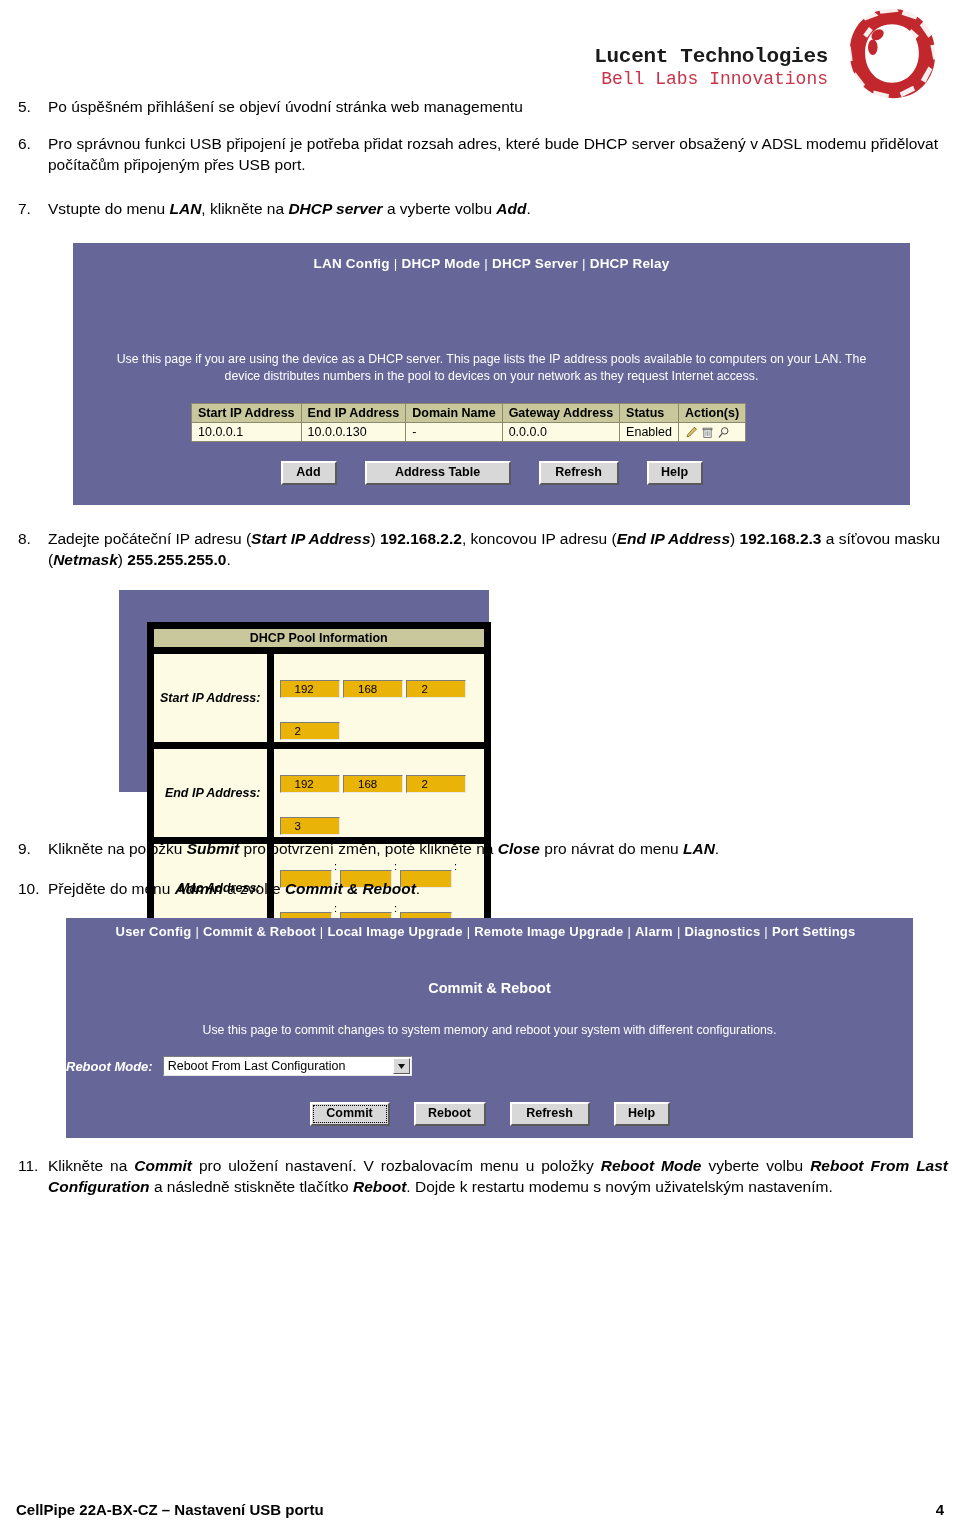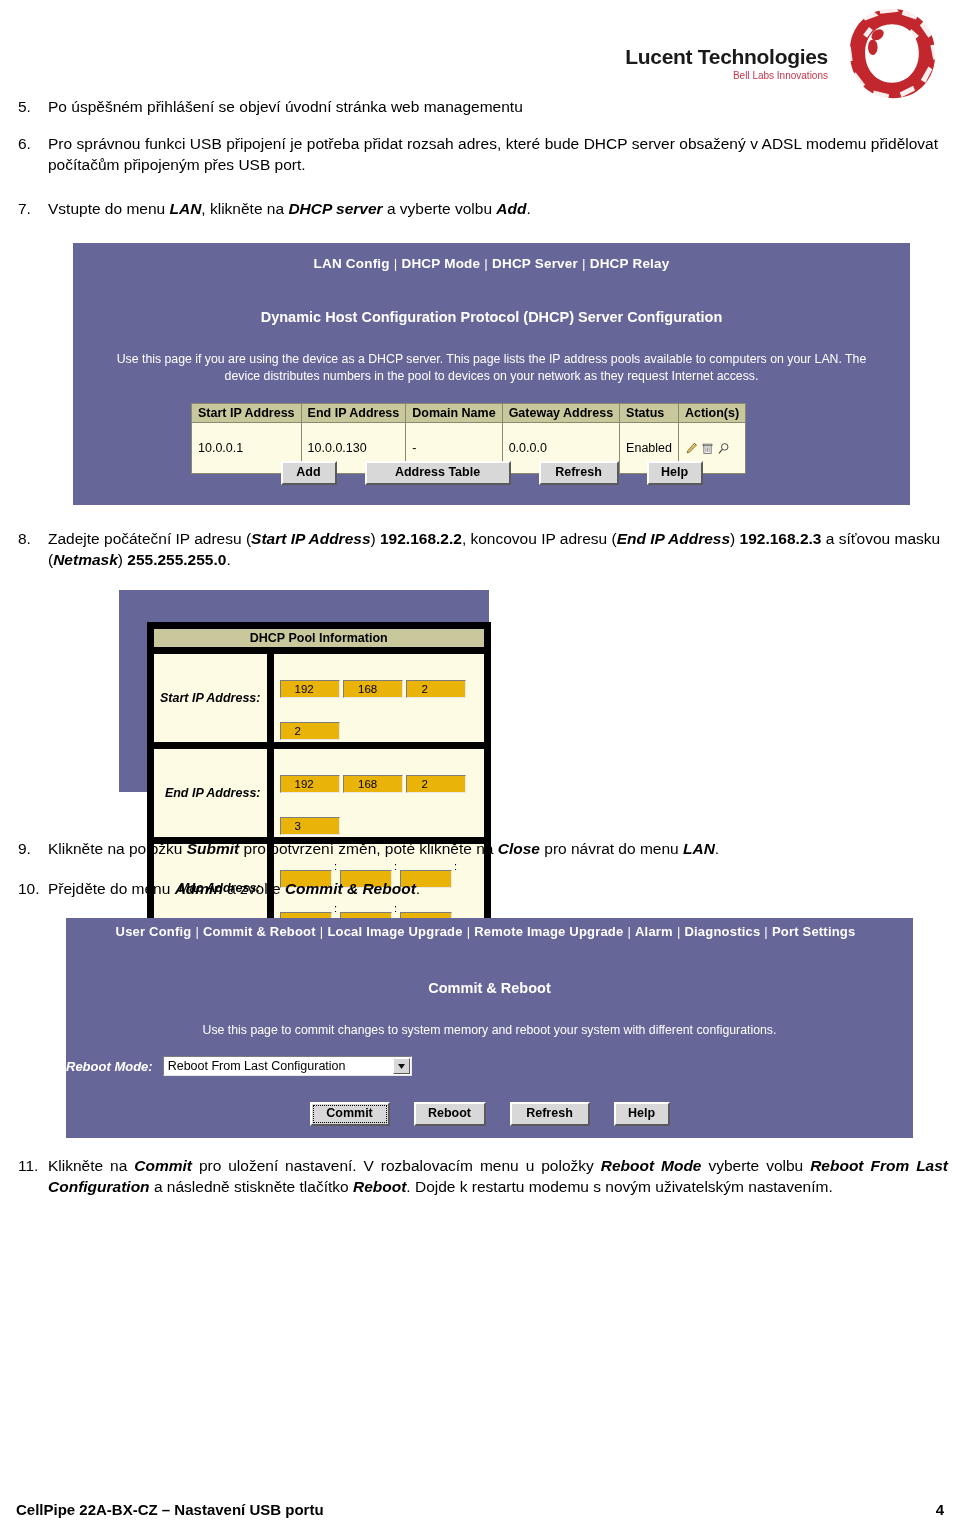--- a/index.html
+++ b/index.html
@@ -23,6 +23,7 @@
     right: 14px;
     width: 350px;
     height: 98px;
+    font-family: Liberation Mono, monospace;
   }
   .logo-text {
     position: absolute;

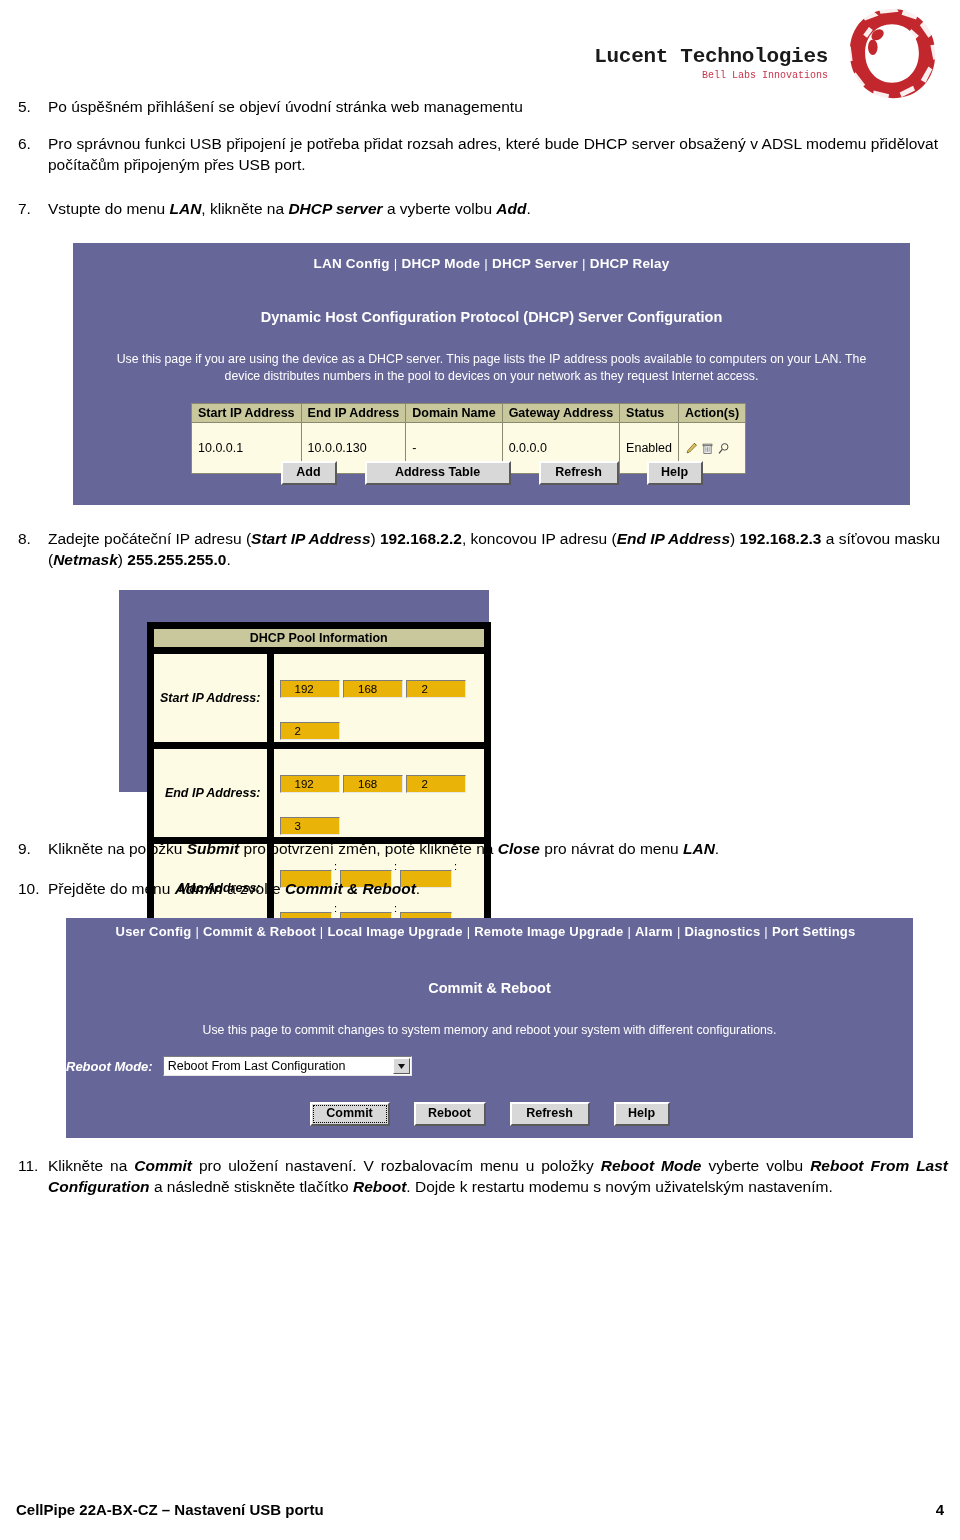--- a/index.html
+++ b/index.html
@@ -41,7 +41,7 @@
     white-space: nowrap;
   }
   .logo-sub {
-    font-size: 10px;
+    font-size: 18px;
     color: #c8344a;
     line-height: 1.1;
     margin-top: 2px;

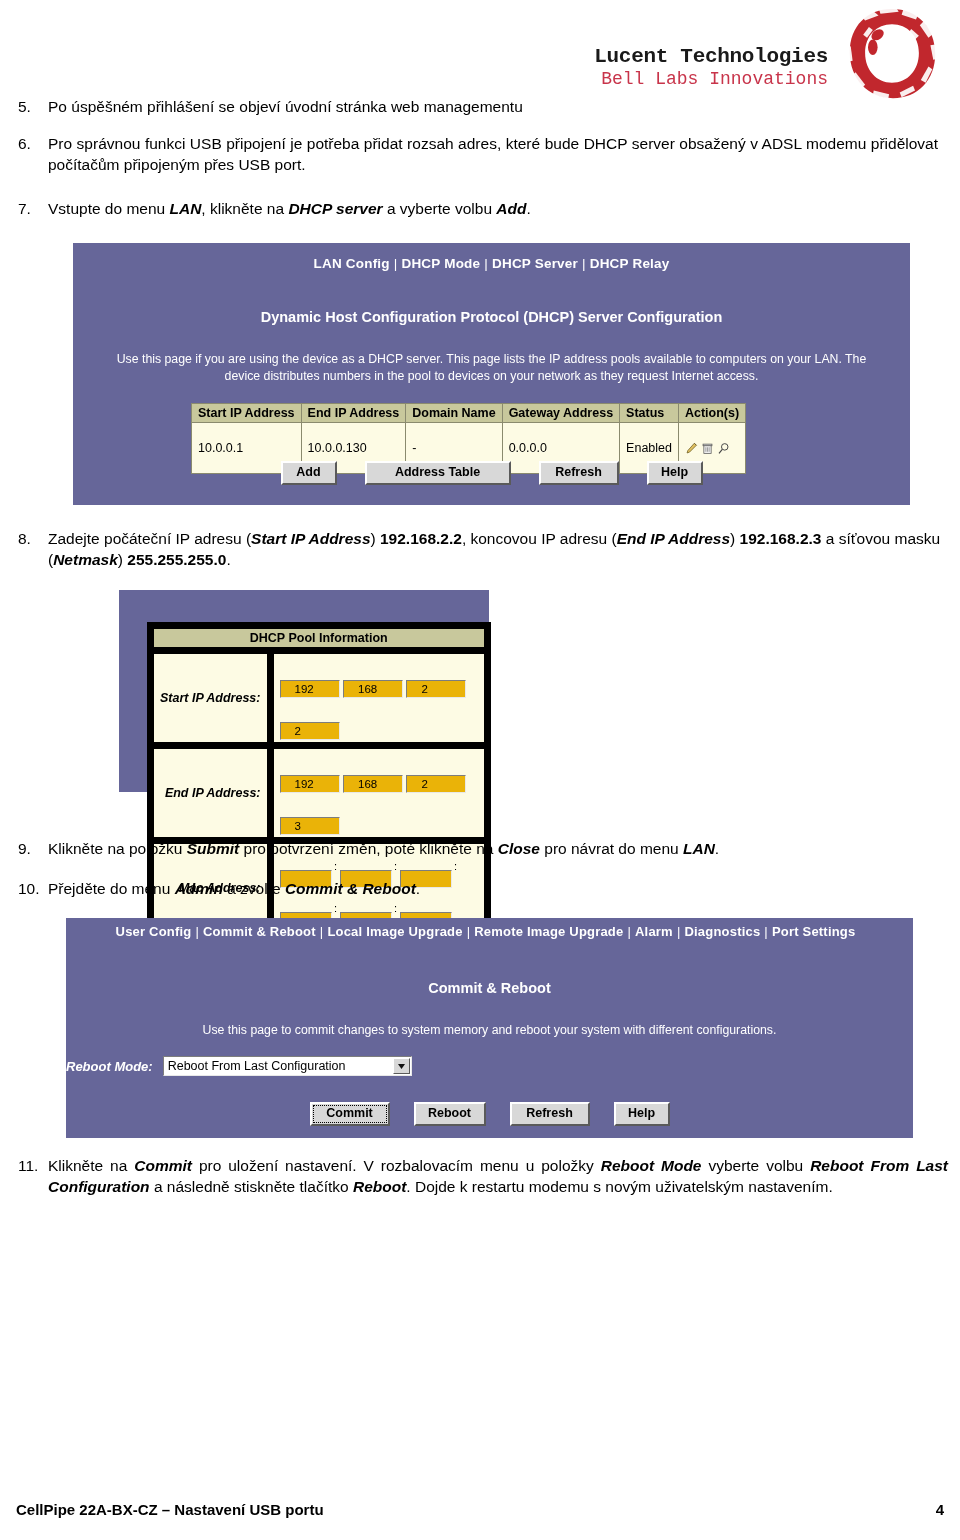--- a/index.html
+++ b/index.html
@@ -303,7 +303,6 @@
     <span>LAN Config</span><span class="sep">|</span><span>DHCP Mode</span><span class="sep">|</span><span>DHCP Server</span><span class="sep">|</span><span>DHCP Relay</span>
   </div>
 
-  <div class="panel-heading" style="position:absolute; left:0; right:0; top:66px;">Dynamic Host Configuration Protocol (DHCP) Server Configuration</div>
 
   <div class="panel-desc" style="position:absolute; left:10px; right:10px; top:108px;">Use this page if you are using the device as a DHCP server. This page lists the IP address pools available to computers on your LAN. The device distributes numbers in the pool to devices on your network as they request Internet access.</div>
 

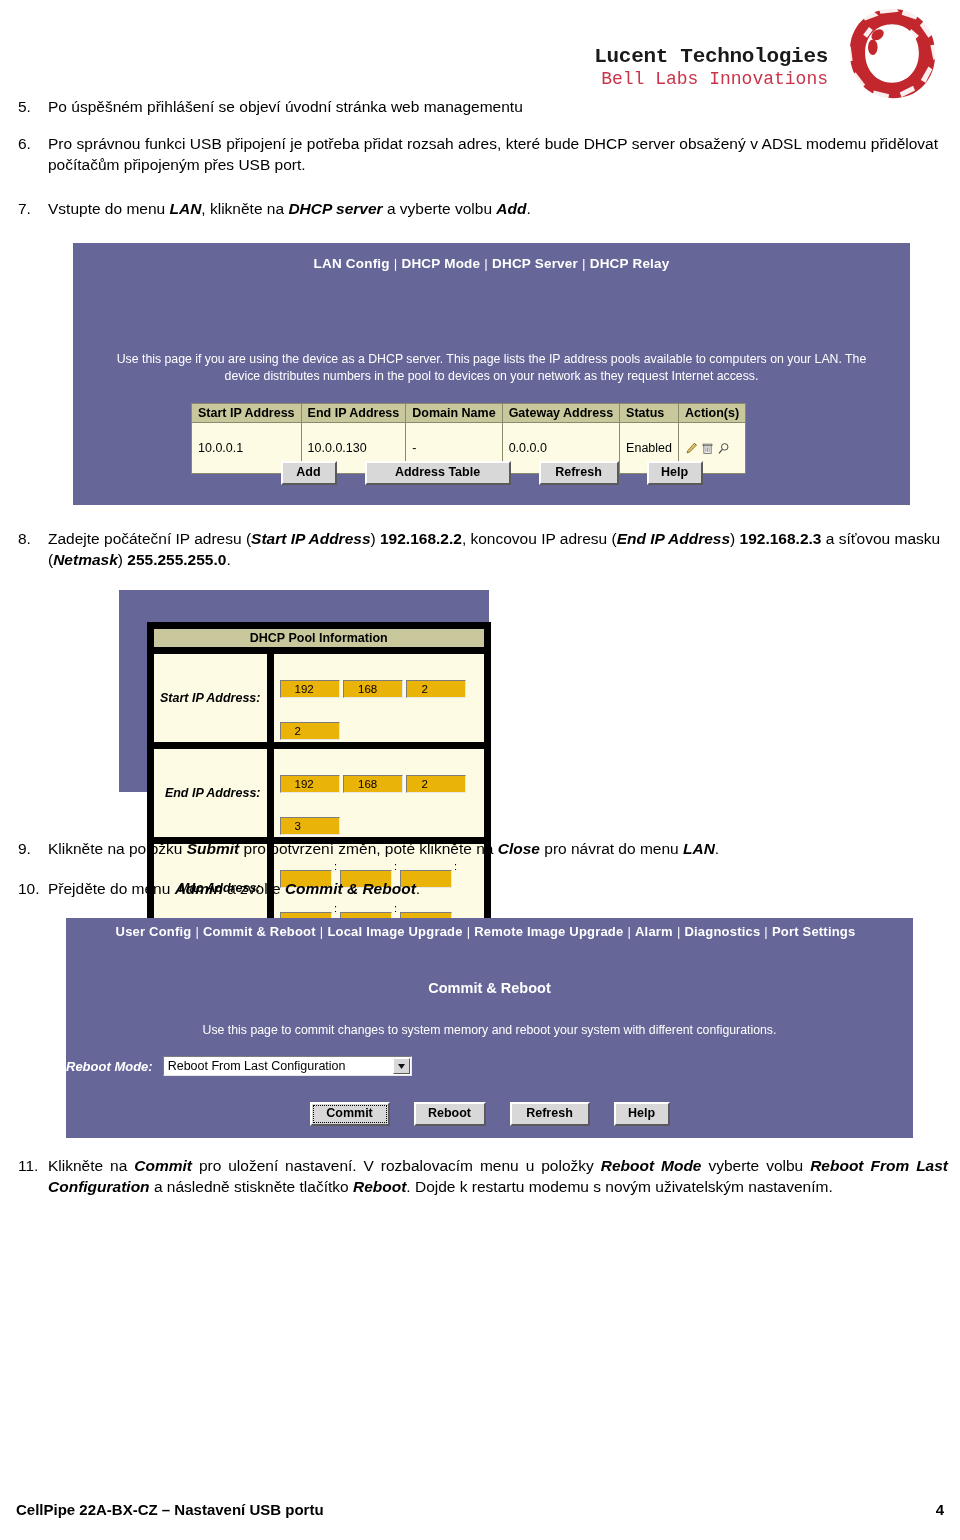--- a/index.html
+++ b/index.html
@@ -144,7 +144,7 @@
   }
   .pool-table td {
     border: 1px solid #8a8a6e;
-    padding: 18px 6px;
+    padding: 2px 6px;
     background: #fdfbe4;
     white-space: nowrap;
     color: #000;

